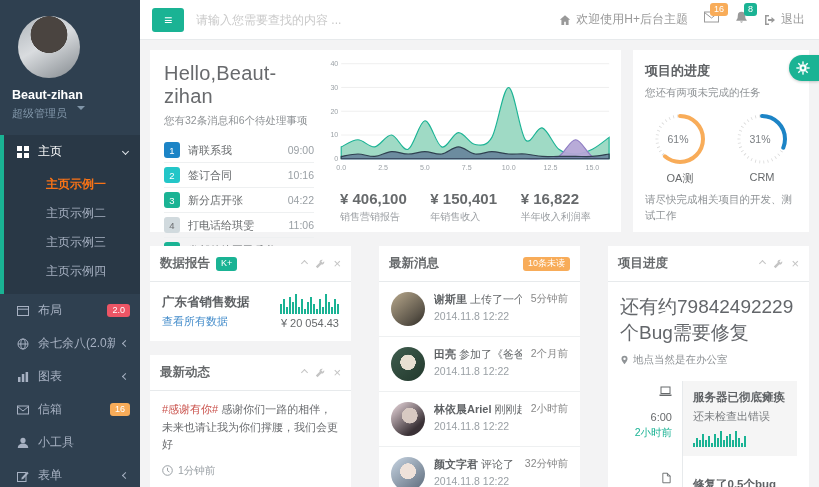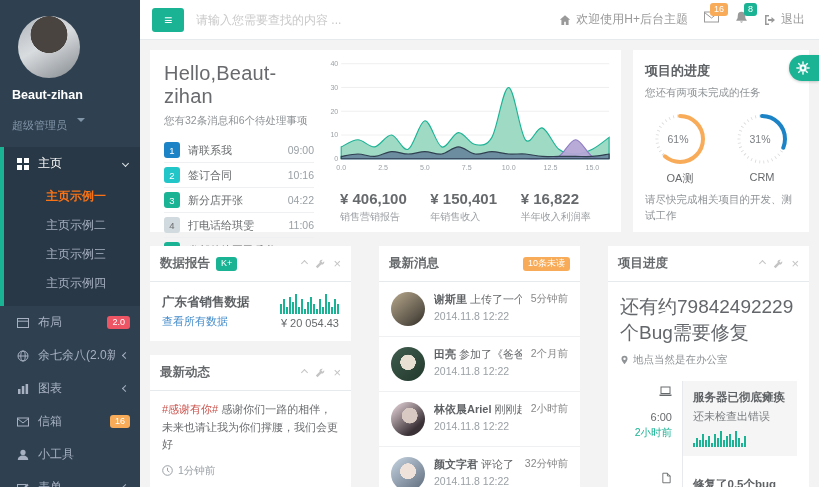--- a/index.html
+++ b/index.html
@@ -11,7 +11,7 @@
 .profile{padding:16px 10px 10px;text-align:left}
 .avatar{width:62px;height:62px;border-radius:50%;margin:0 0 10px 8px;background:radial-gradient(circle at 50% 30%,#4a4440 0 34%,transparent 35%),linear-gradient(150deg,#aeb4b9 0%,#d9dcdf 45%,#83898e 100%)}
 .user-name{color:#fff;font-weight:bold;font-size:12.5px;padding-left:2px}
-.user-role{color:#8095a8;font-size:11px;margin-top:16px;padding-left:2px;cursor:pointer;display:flex;gap:10px}
+.user-role{color:#8095a8;font-size:11px;margin-top:4px;padding-left:2px;cursor:pointer;display:flex;gap:10px}
 .caret{width:0;height:0;border-left:4px solid transparent;border-right:4px solid transparent;border-top:4px solid #8095a8}
 .nav{margin-top:4px}
 .nav-item{display:flex;align-items:center;gap:8px;padding:8px 10px 8px 12px;color:#a7b1c2;font-size:12px;cursor:pointer;border-left:4px solid transparent}

